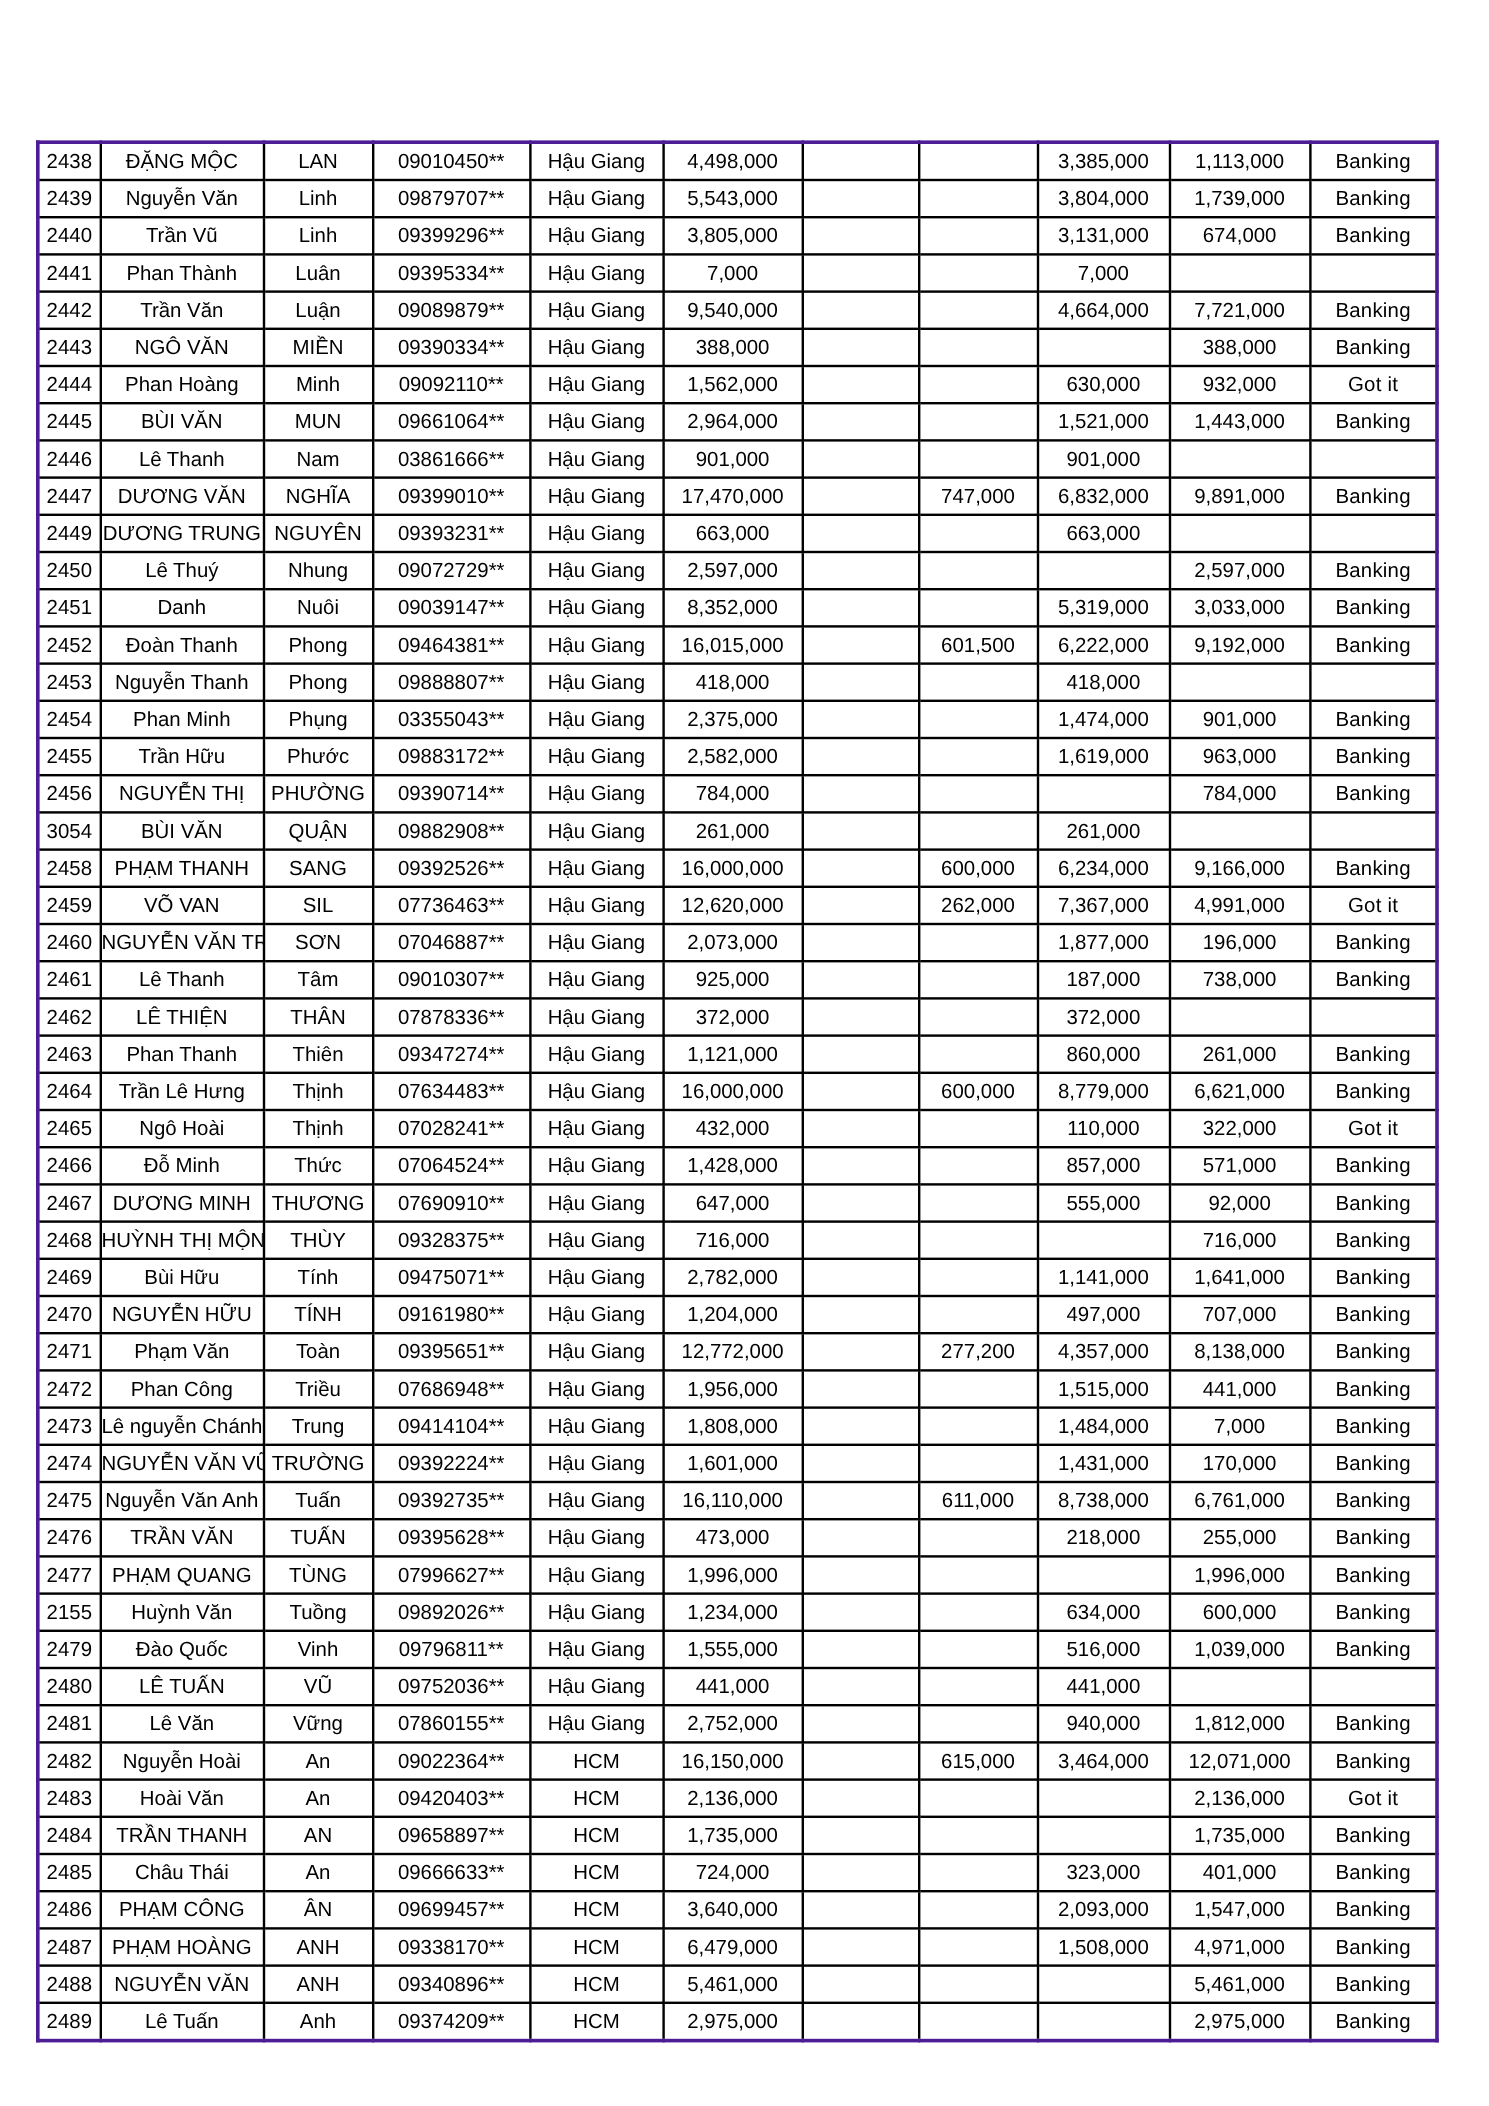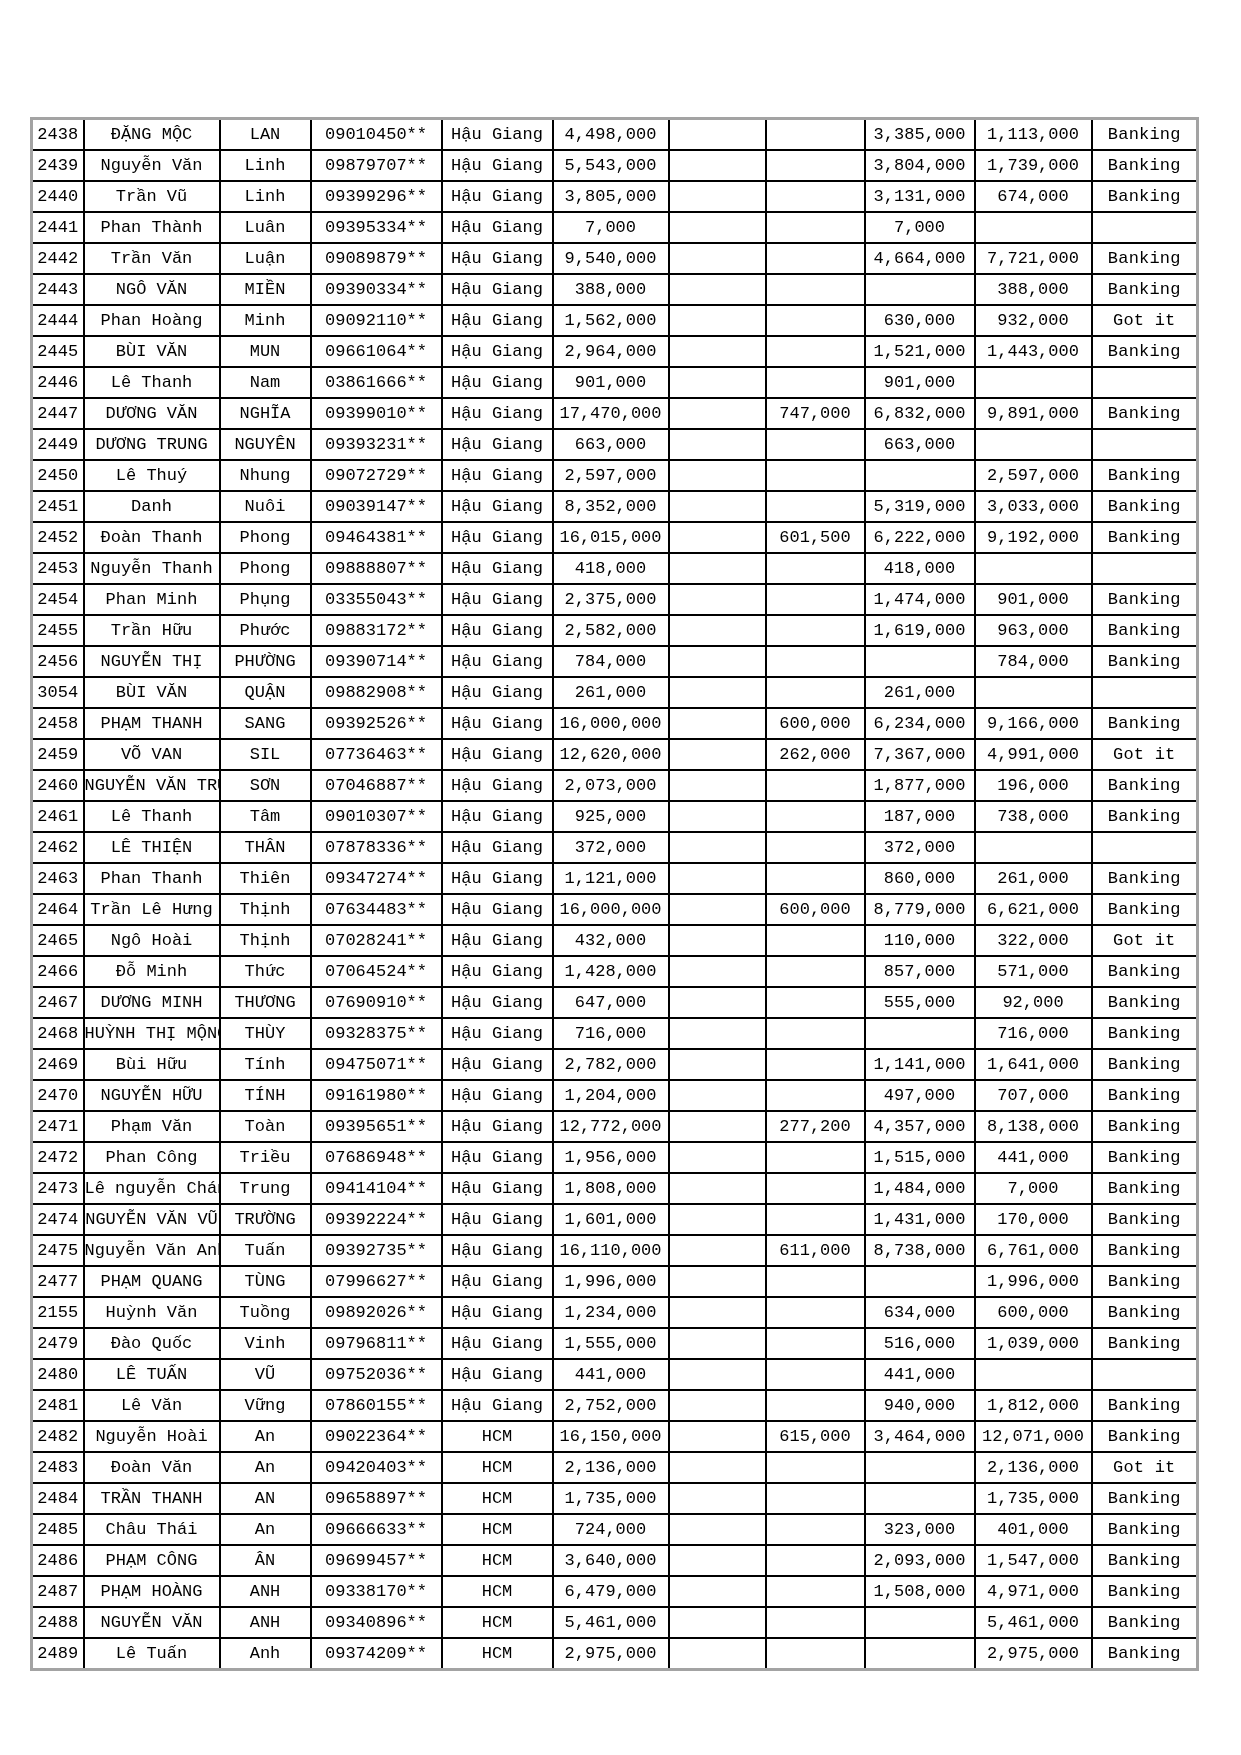--- a/index.html
+++ b/index.html
@@ -15,8 +15,7 @@
     width:1166px;
     border-collapse:collapse;
     table-layout:fixed;
-    border:3px solid #a3a3a3;
-    font-family:Liberation Mono, monospace;
+    border:3px solid #4c1d95;
   }
   table.sheet tr{height:29px;}
   table.sheet td{

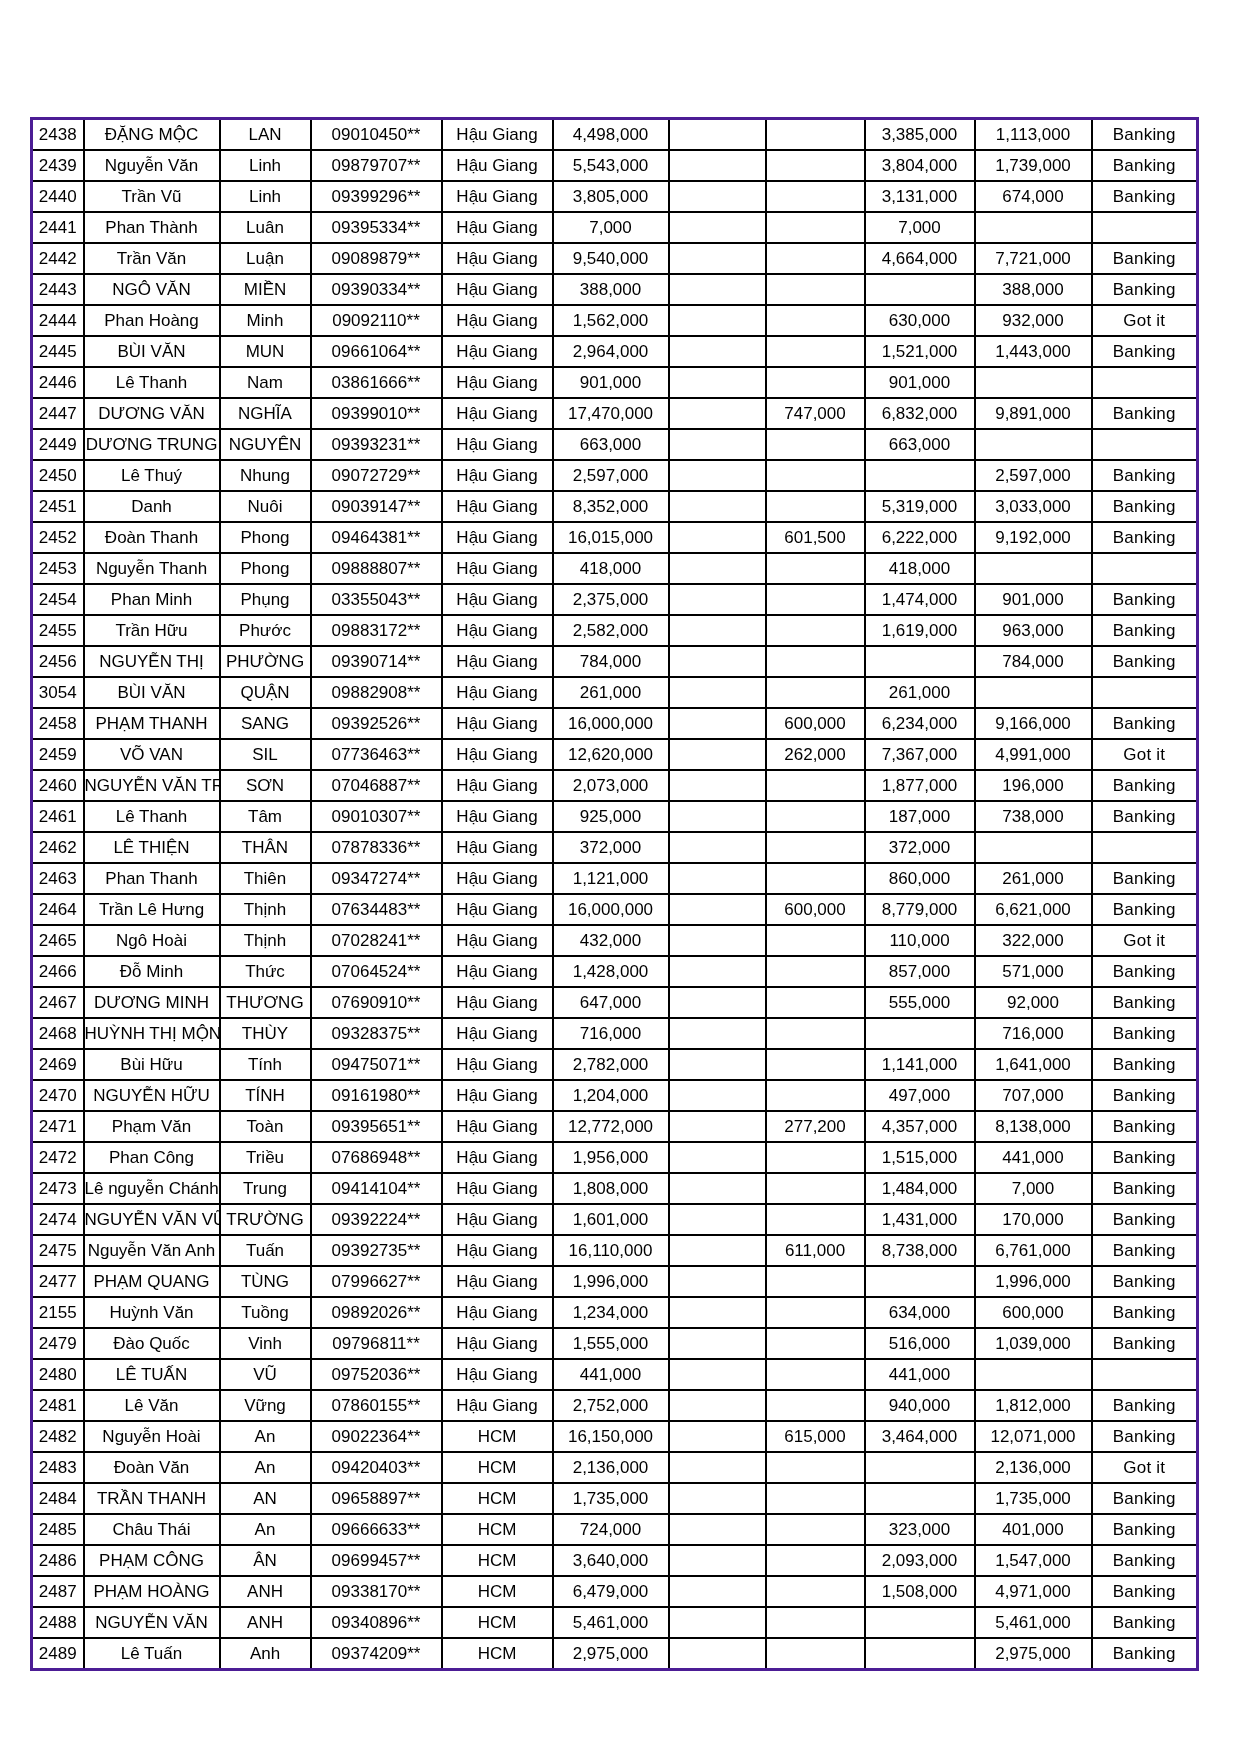--- a/index.html
+++ b/index.html
@@ -550,6 +550,19 @@
         <td class="c-status">Banking</td>
       </tr>
       <tr>
+        <td class="c-id">2476</td>
+        <td class="c-name">TRẦN VĂN</td>
+        <td class="c-first">TUẤN</td>
+        <td class="c-phone">09395628**</td>
+        <td class="c-prov">Hậu Giang</td>
+        <td class="c-amt">473,000</td>
+        <td class="c-blank"></td>
+        <td class="c-amt"></td>
+        <td class="c-amt">218,000</td>
+        <td class="c-amt">255,000</td>
+        <td class="c-status">Banking</td>
+      </tr>
+      <tr>
         <td class="c-id">2477</td>
         <td class="c-name">PHẠM QUANG</td>
         <td class="c-first">TÙNG</td>

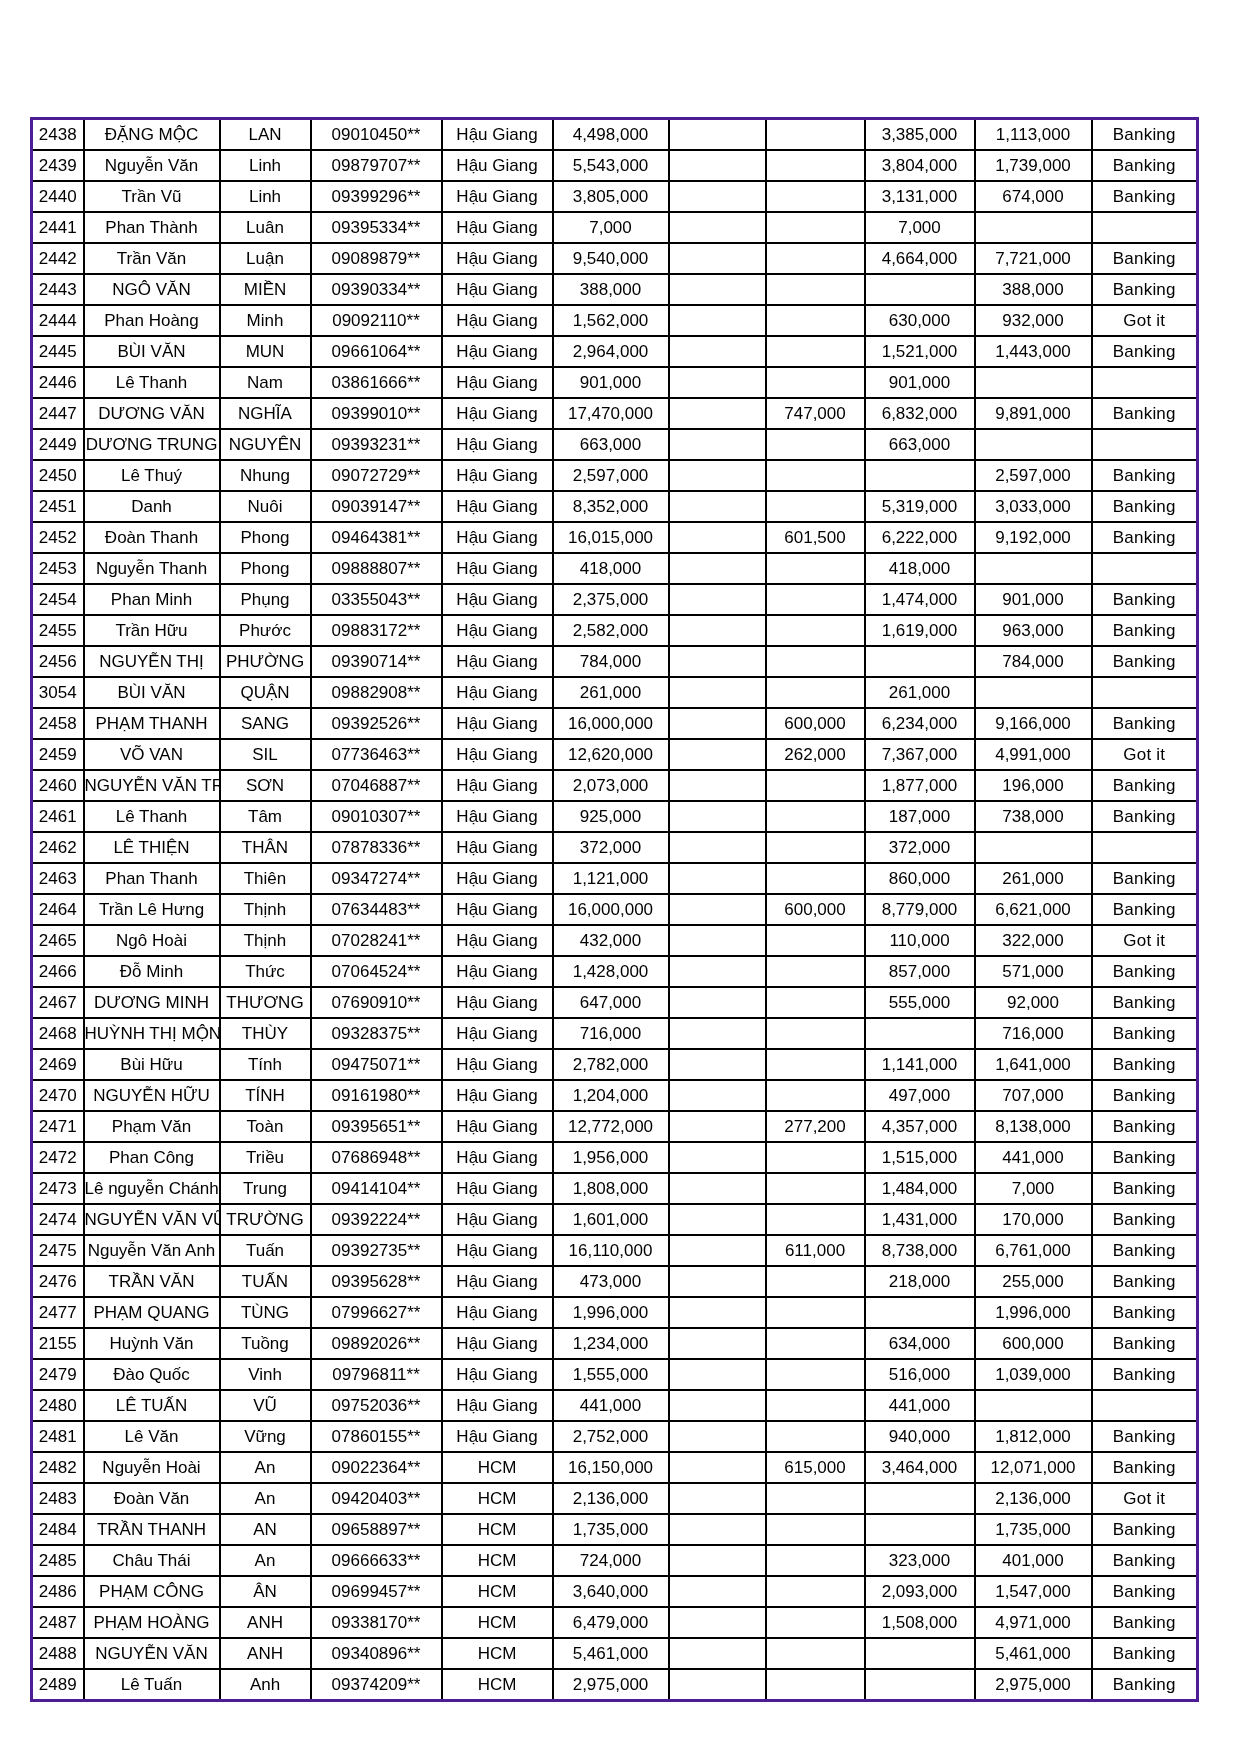--- a/index.html
+++ b/index.html
@@ -642,7 +642,7 @@
       </tr>
       <tr>
         <td class="c-id">2483</td>
-        <td class="c-name">Đoàn Văn</td>
+        <td class="c-name">Hoài Văn</td>
         <td class="c-first">An</td>
         <td class="c-phone">09420403**</td>
         <td class="c-prov">HCM</td>

